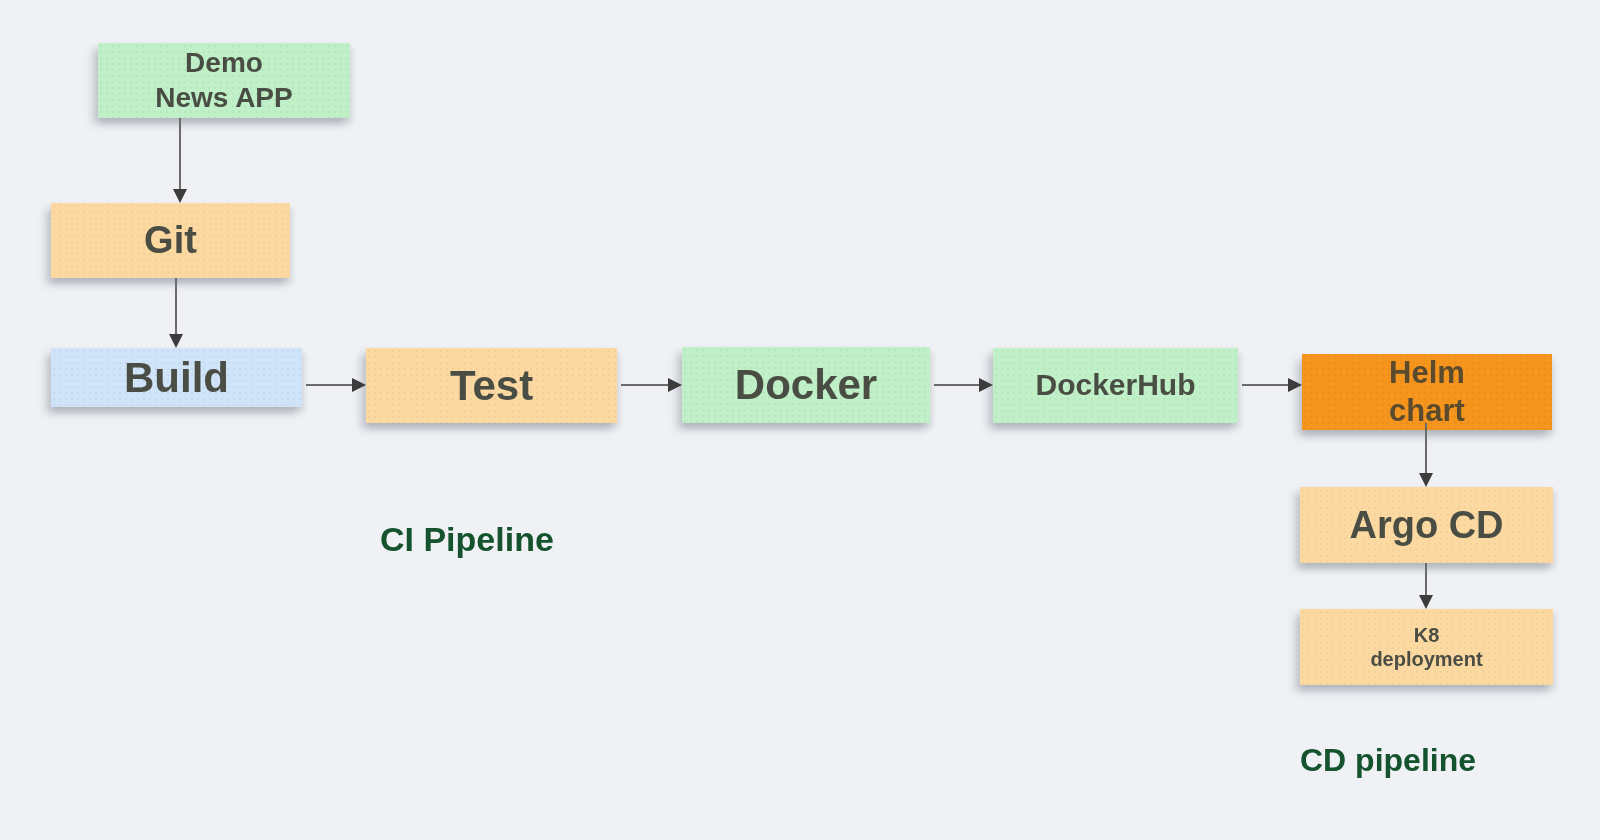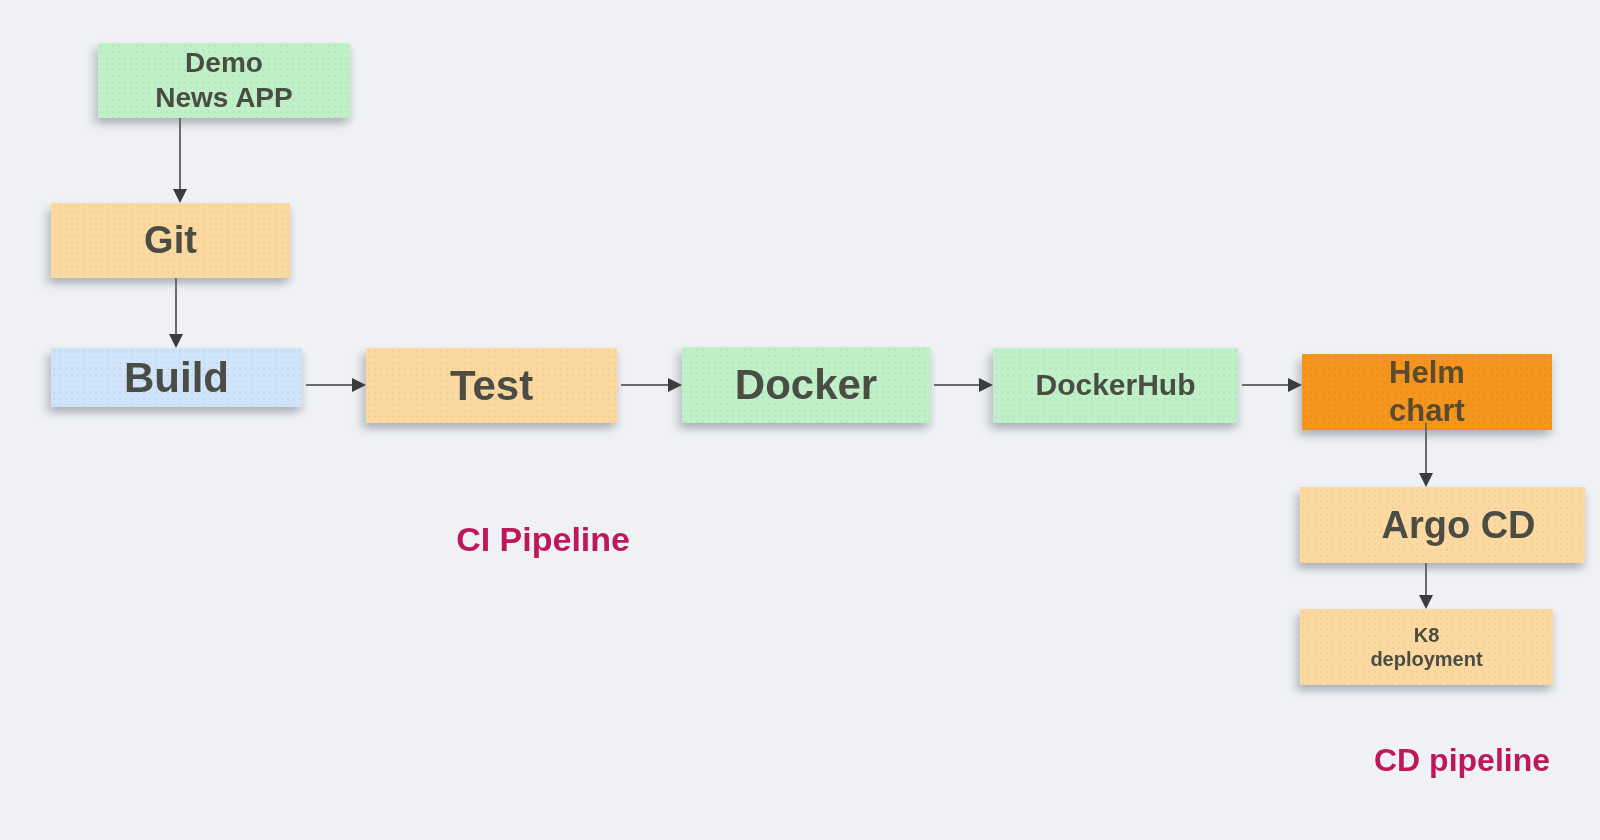--- a/index.html
+++ b/index.html
@@ -42,8 +42,8 @@
   .free-label {
     position: absolute;
     font-weight: bold;
-    color: #be185d;
-    text-align: right;
+    color: #14532d;
+    text-align: left;
   }
   .l-ci { left: 380px;  top: 520px; width: 250px; font-size: 34px; }
   .l-cd { left: 1300px; top: 742px; width: 250px; font-size: 32px; }

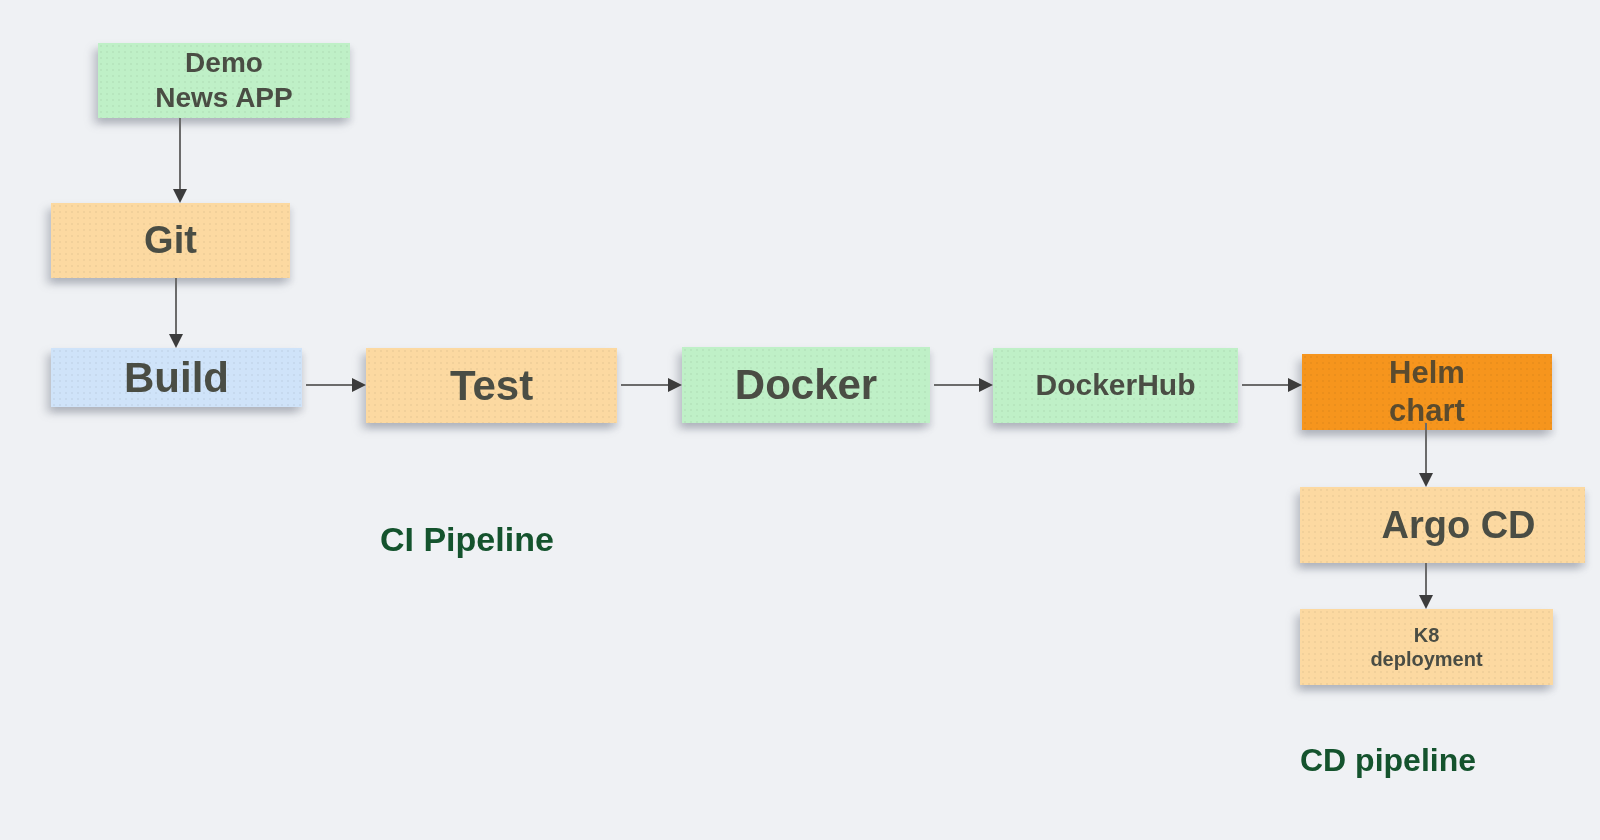--- a/index.html
+++ b/index.html
@@ -113,7 +113,7 @@
 chart</span>
   </div>
 
-  <div class="node n-argo" style="background-color: rgb(252, 217, 161); padding-left: 32px;">
+  <div class="node n-argo" style="background-color: rgb(252, 217, 161);">
     <span>Argo CD</span>
   </div>
 

